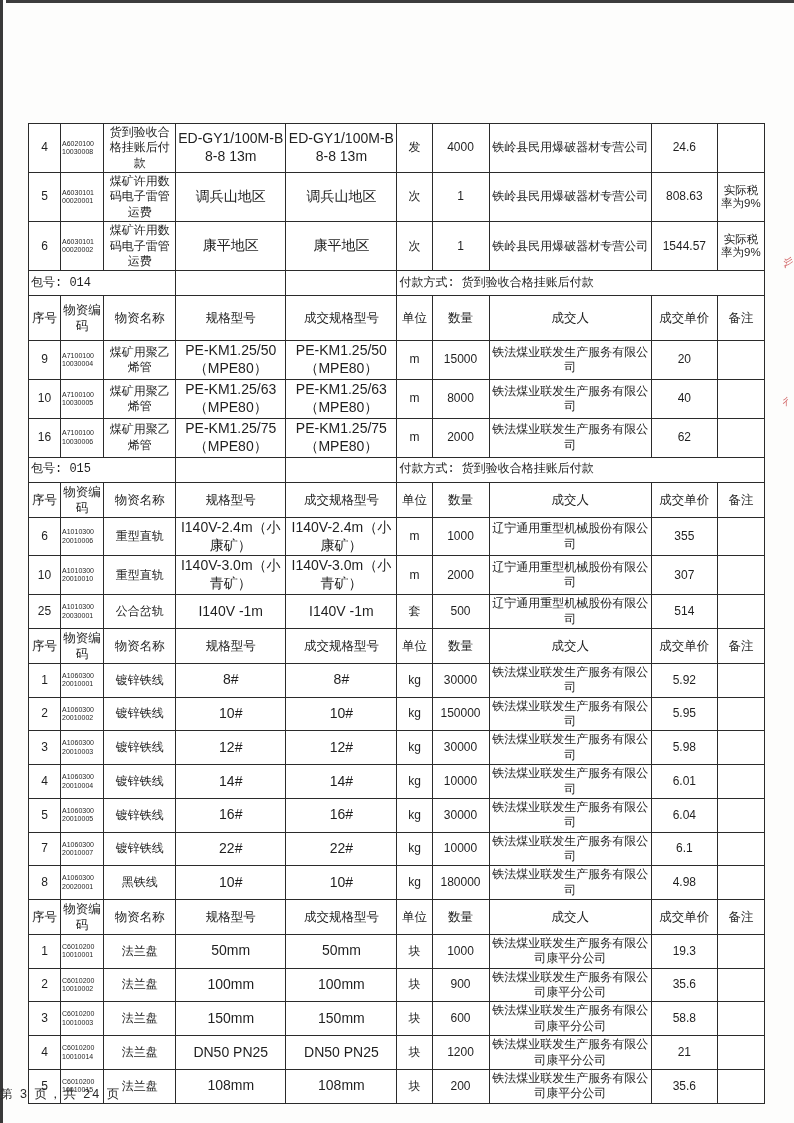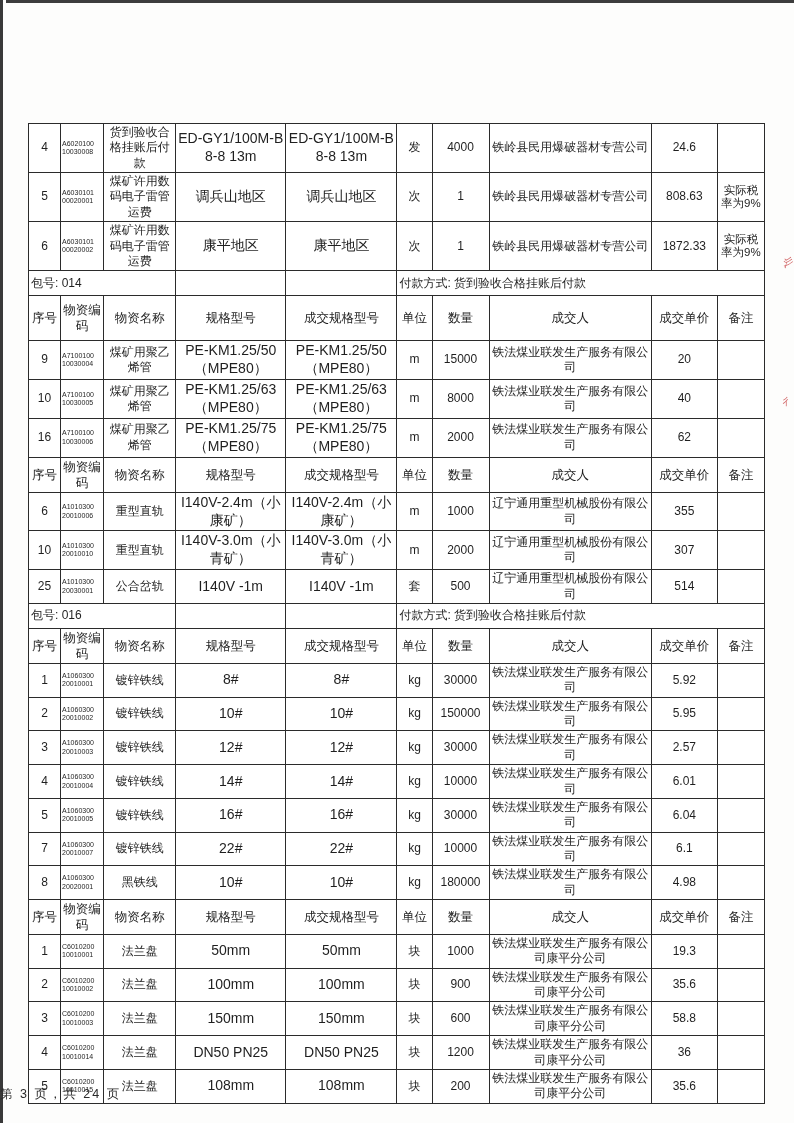--- a/index.html
+++ b/index.html
@@ -101,7 +101,7 @@
         <td>次</td>
         <td>1</td>
         <td>铁岭县民用爆破器材专营公司</td>
-        <td>1872.33</td>
+        <td>1544.57</td>
         <td class="note-cell">实际税率为9%</td>
       </tr>
       <tr class="pkg-row">

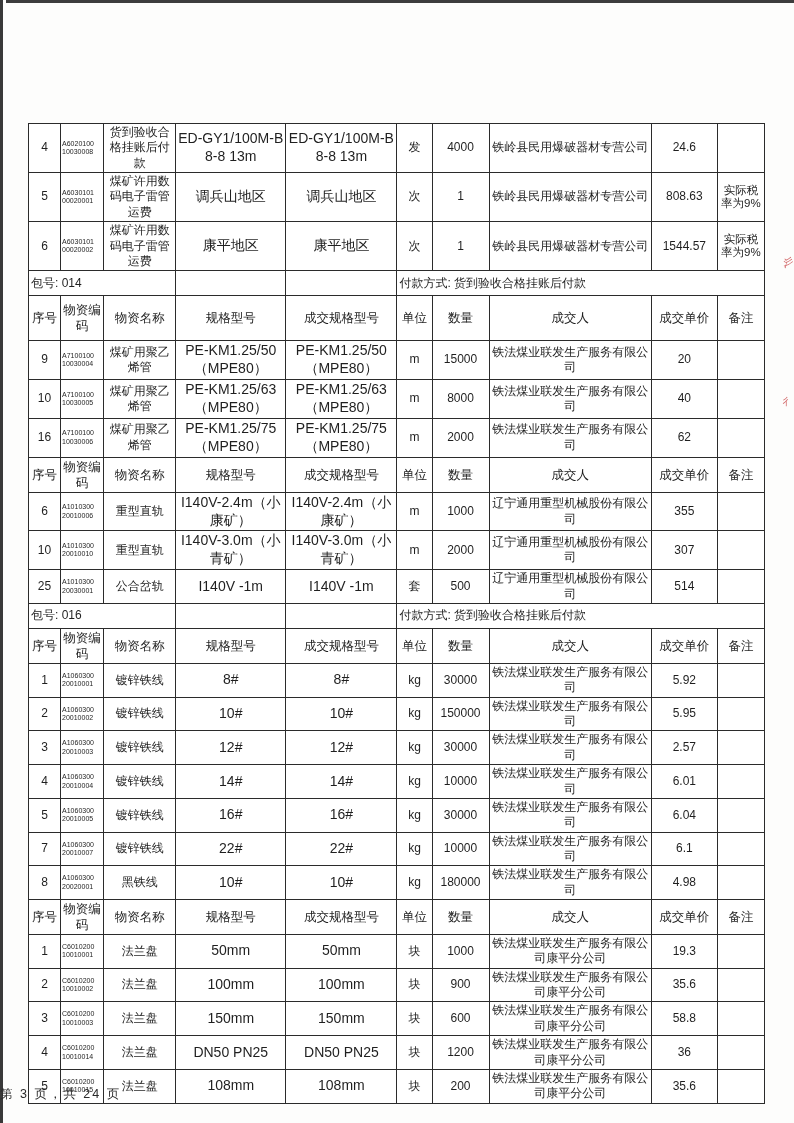--- a/index.html
+++ b/index.html
@@ -37,7 +37,7 @@
   tr.header-row.first td{height:42px;}
   td.code{font-size:7px;line-height:1.2;padding:0 1px;text-align:left;}
   td.code-h{font-size:7px;margin-left:8px;}
-  td.pkg-cell,td.pay-cell{text-align:left;}
+  td.pkg-cell,td.pay-cell{text-align:left;font-family:Liberation Mono, monospace;}
   td.note-cell{font-size:11.5px;line-height:1.15;}
   td.spec-cell{font-size:14px;}
 

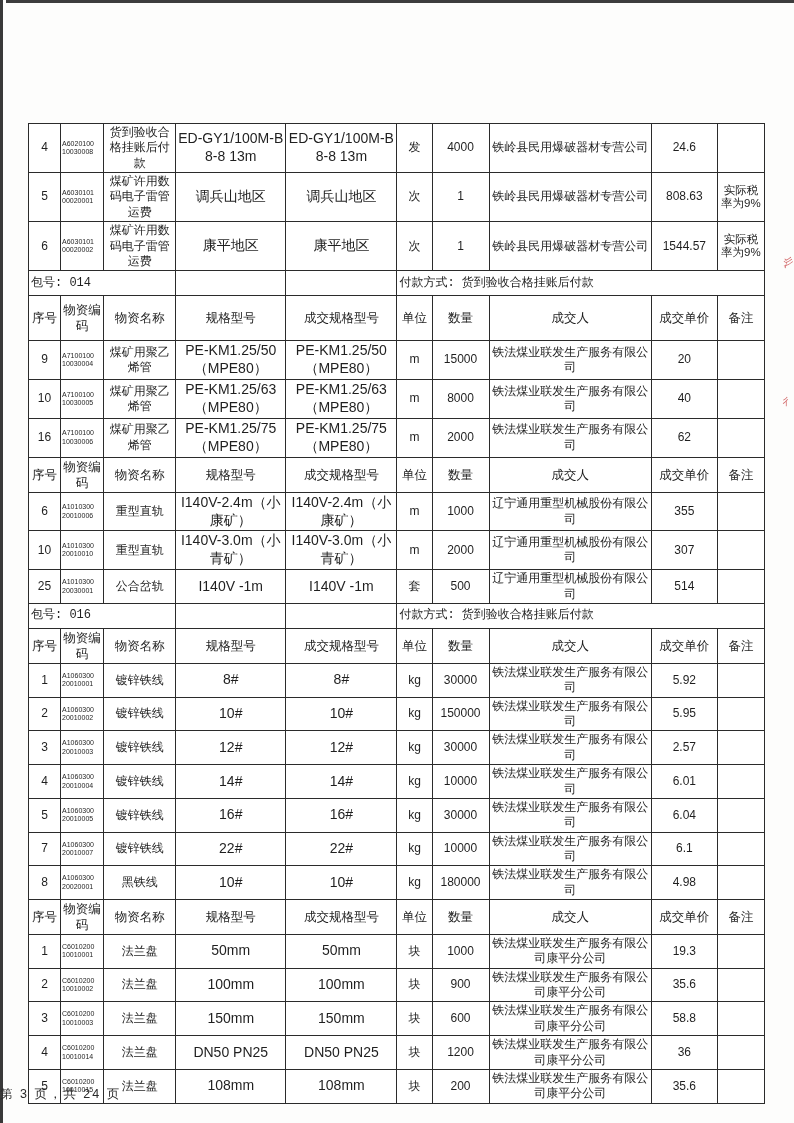--- a/index.html
+++ b/index.html
@@ -158,6 +158,12 @@
         <td>62</td>
         <td class="note-cell"></td>
       </tr>
+      <tr class="pkg-row">
+        <td colspan="3" class="pkg-cell">包号: 015</td>
+        <td></td>
+        <td></td>
+        <td colspan="5" class="pay-cell">付款方式: 货到验收合格挂账后付款</td>
+      </tr>
       <tr class="header-row">
         <td>序号</td>
         <td class="code-h">物资编码</td>

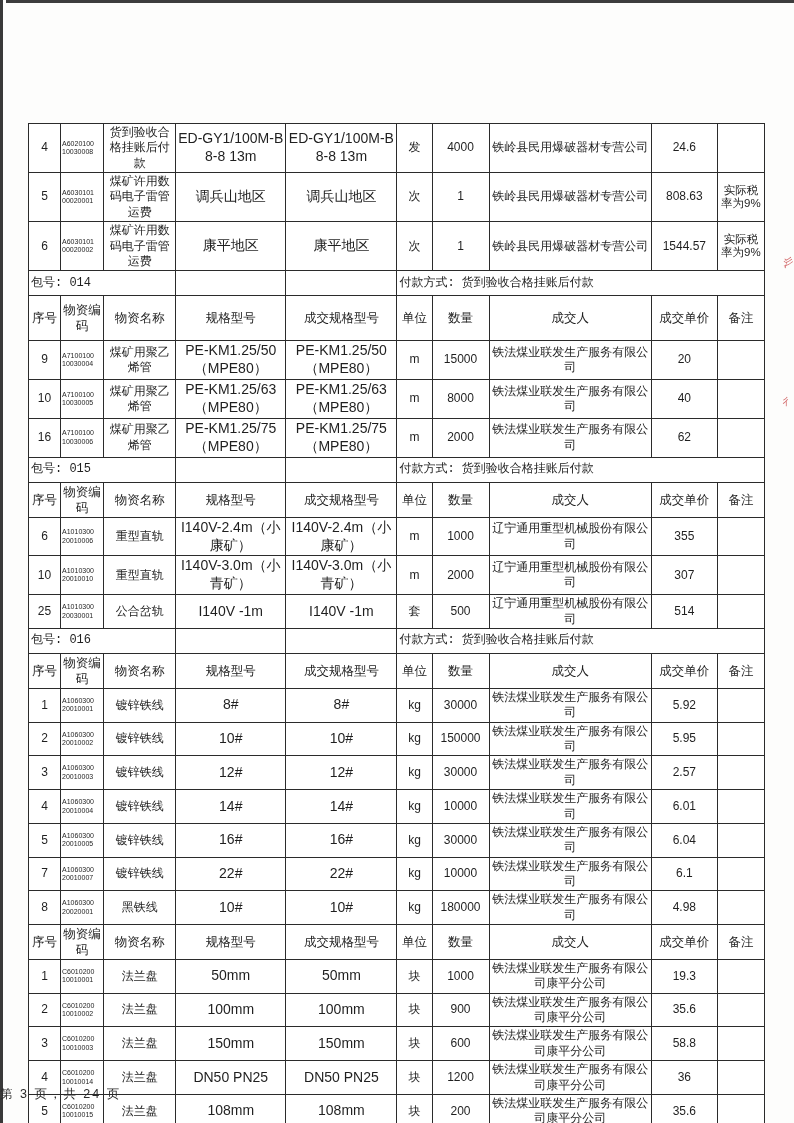--- a/index.html
+++ b/index.html
@@ -212,12 +212,6 @@
         <td>514</td>
         <td class="note-cell"></td>
       </tr>
-      <tr class="pkg-row">
-        <td colspan="3" class="pkg-cell">包号: 016</td>
-        <td></td>
-        <td></td>
-        <td colspan="5" class="pay-cell">付款方式: 货到验收合格挂账后付款</td>
-      </tr>
       <tr class="header-row">
         <td>序号</td>
         <td class="code-h">物资编码</td>

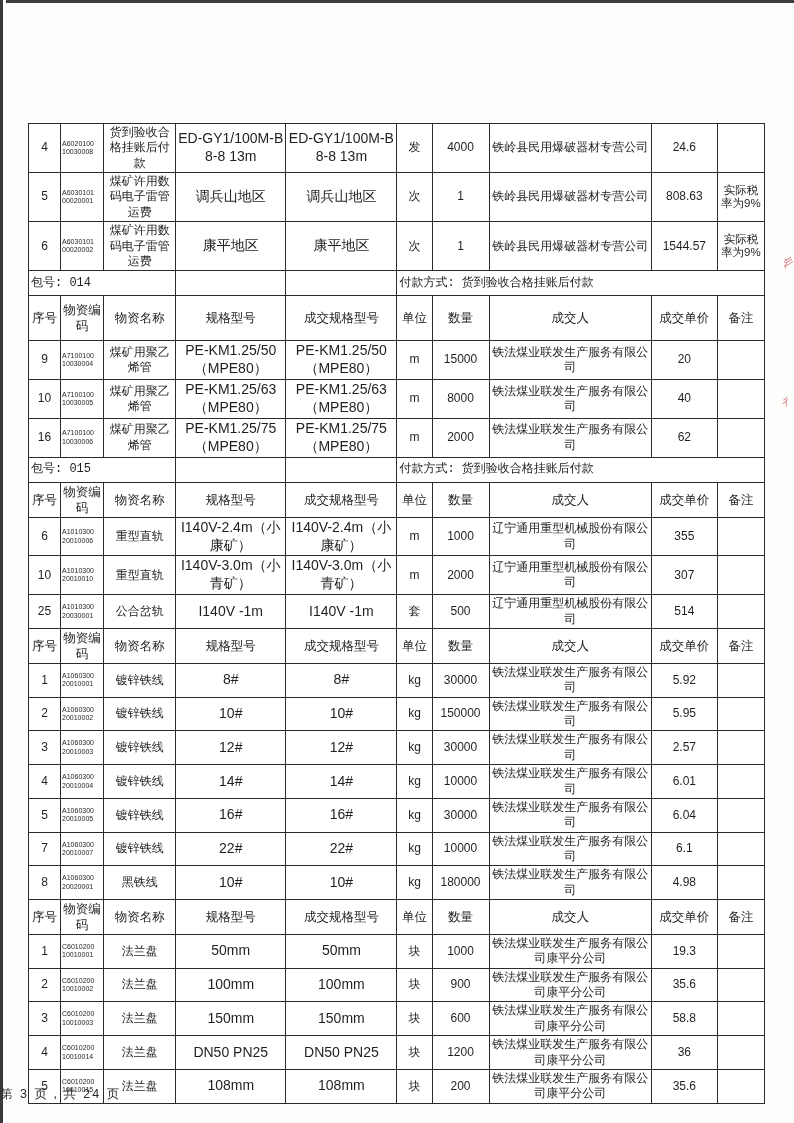--- a/index.html
+++ b/index.html
@@ -257,7 +257,7 @@
         <td>kg</td>
         <td>30000</td>
         <td>铁法煤业联发生产服务有限公司</td>
-        <td>2.57</td>
+        <td>5.98</td>
         <td class="note-cell"></td>
       </tr>
       <tr class="data-row">

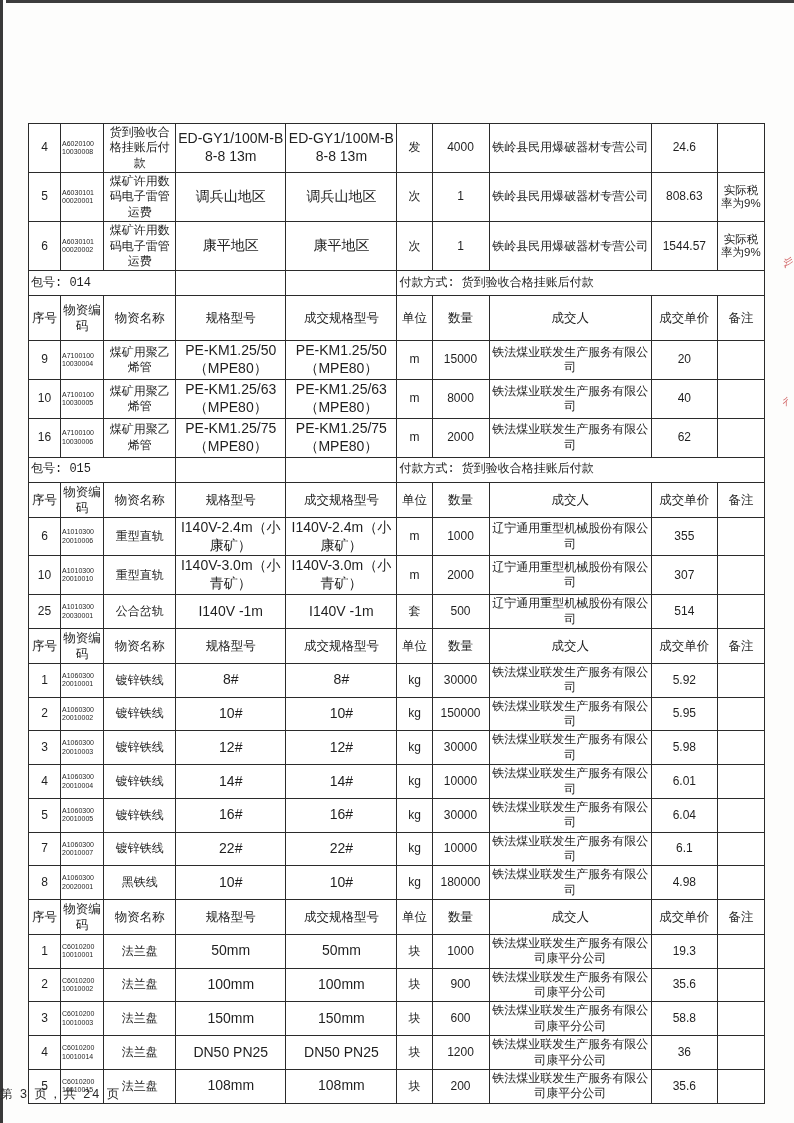--- a/index.html
+++ b/index.html
@@ -365,7 +365,7 @@
         <td>块</td>
         <td>1200</td>
         <td>铁法煤业联发生产服务有限公司康平分公司</td>
-        <td>36</td>
+        <td>21</td>
         <td class="note-cell"></td>
       </tr>
       <tr class="data-row">

